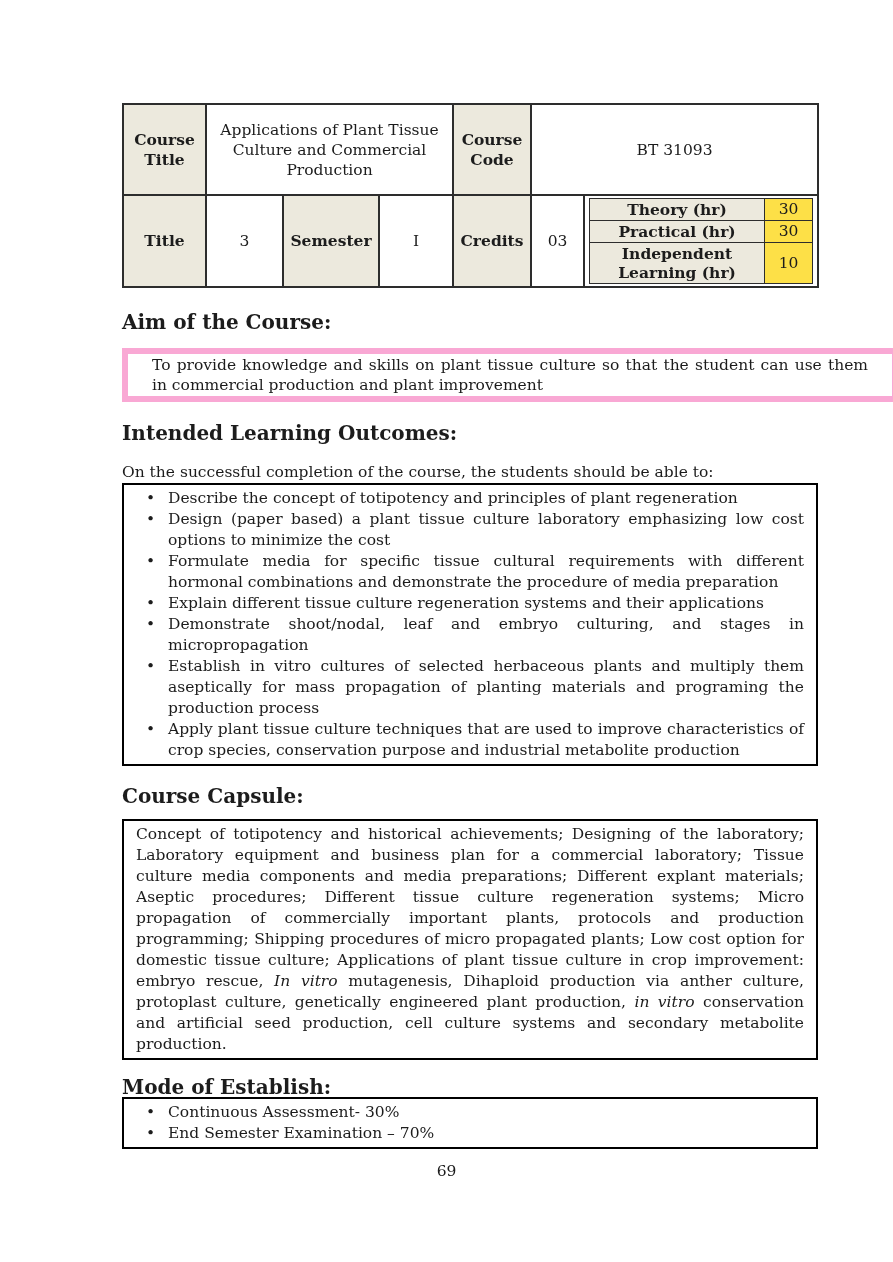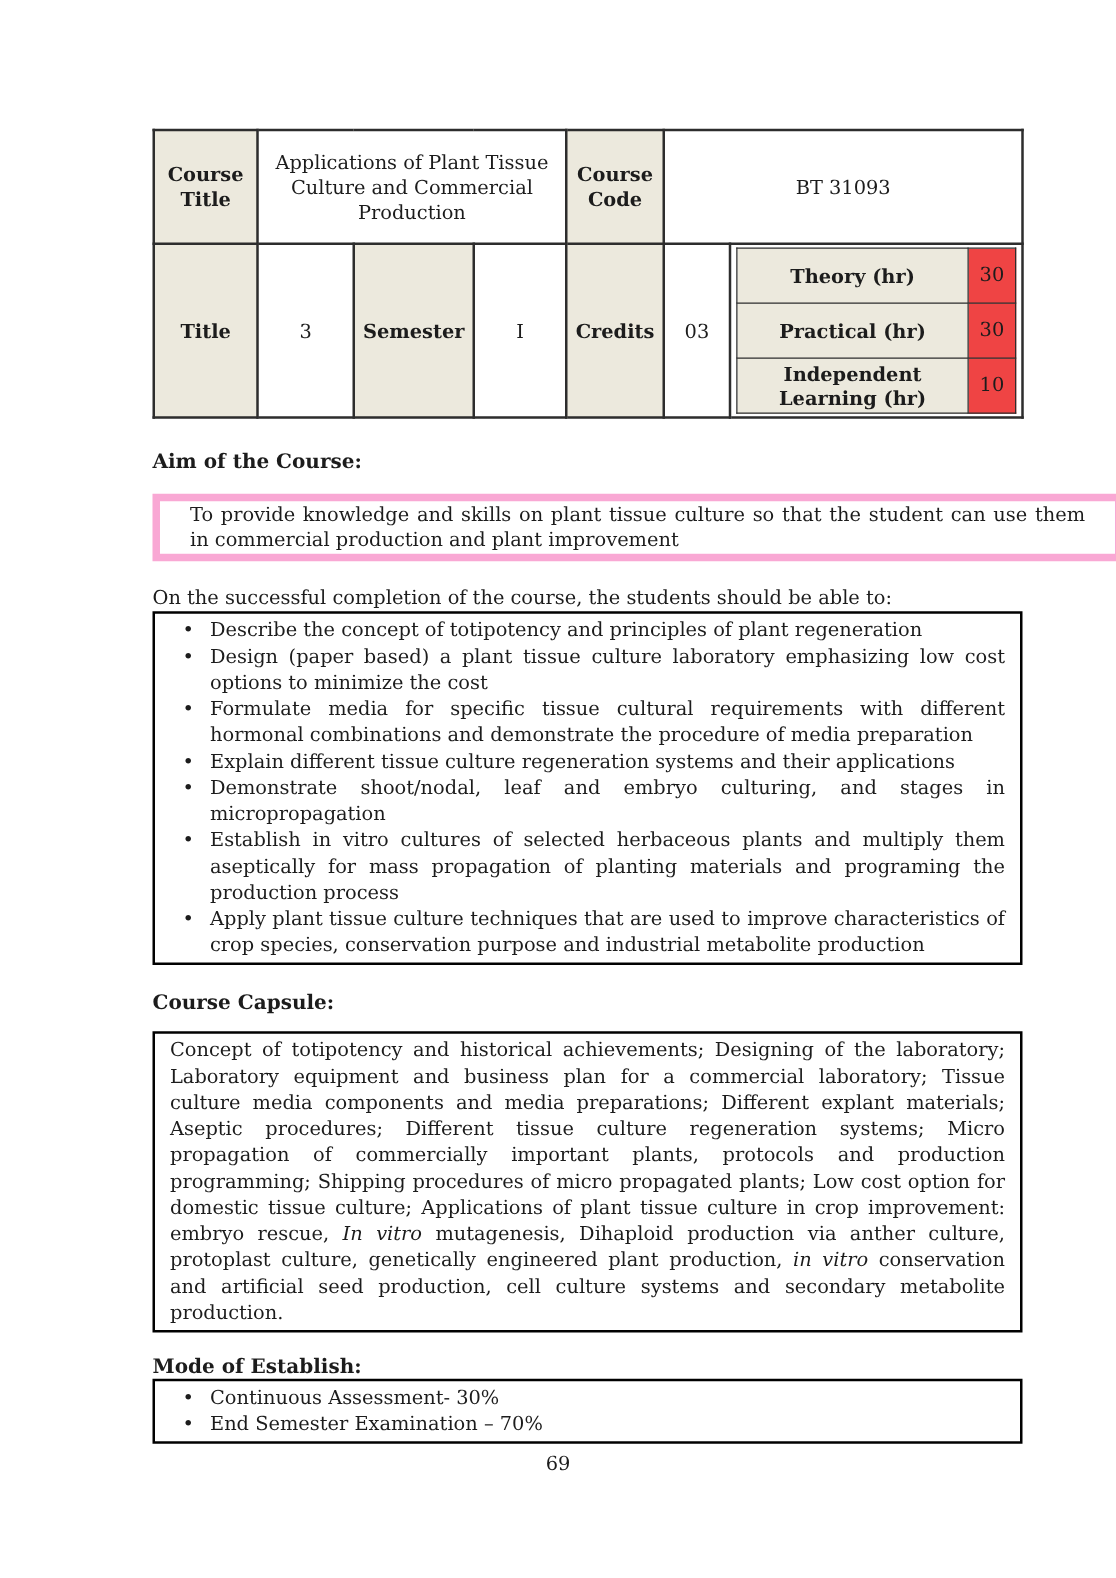--- a/index.html
+++ b/index.html
@@ -56,7 +56,7 @@
     padding: 1px 8px;
   }
   table.hours th { background: #ece9dd; font-weight: bold; }
-  table.hours td.hr-value { width: 38px; padding: 12px 2px; background: #ef4444; }
+  table.hours td.hr-value { width: 48px; padding: 1px 2px; background: #fde047; }
 
   
   .sec-heading {

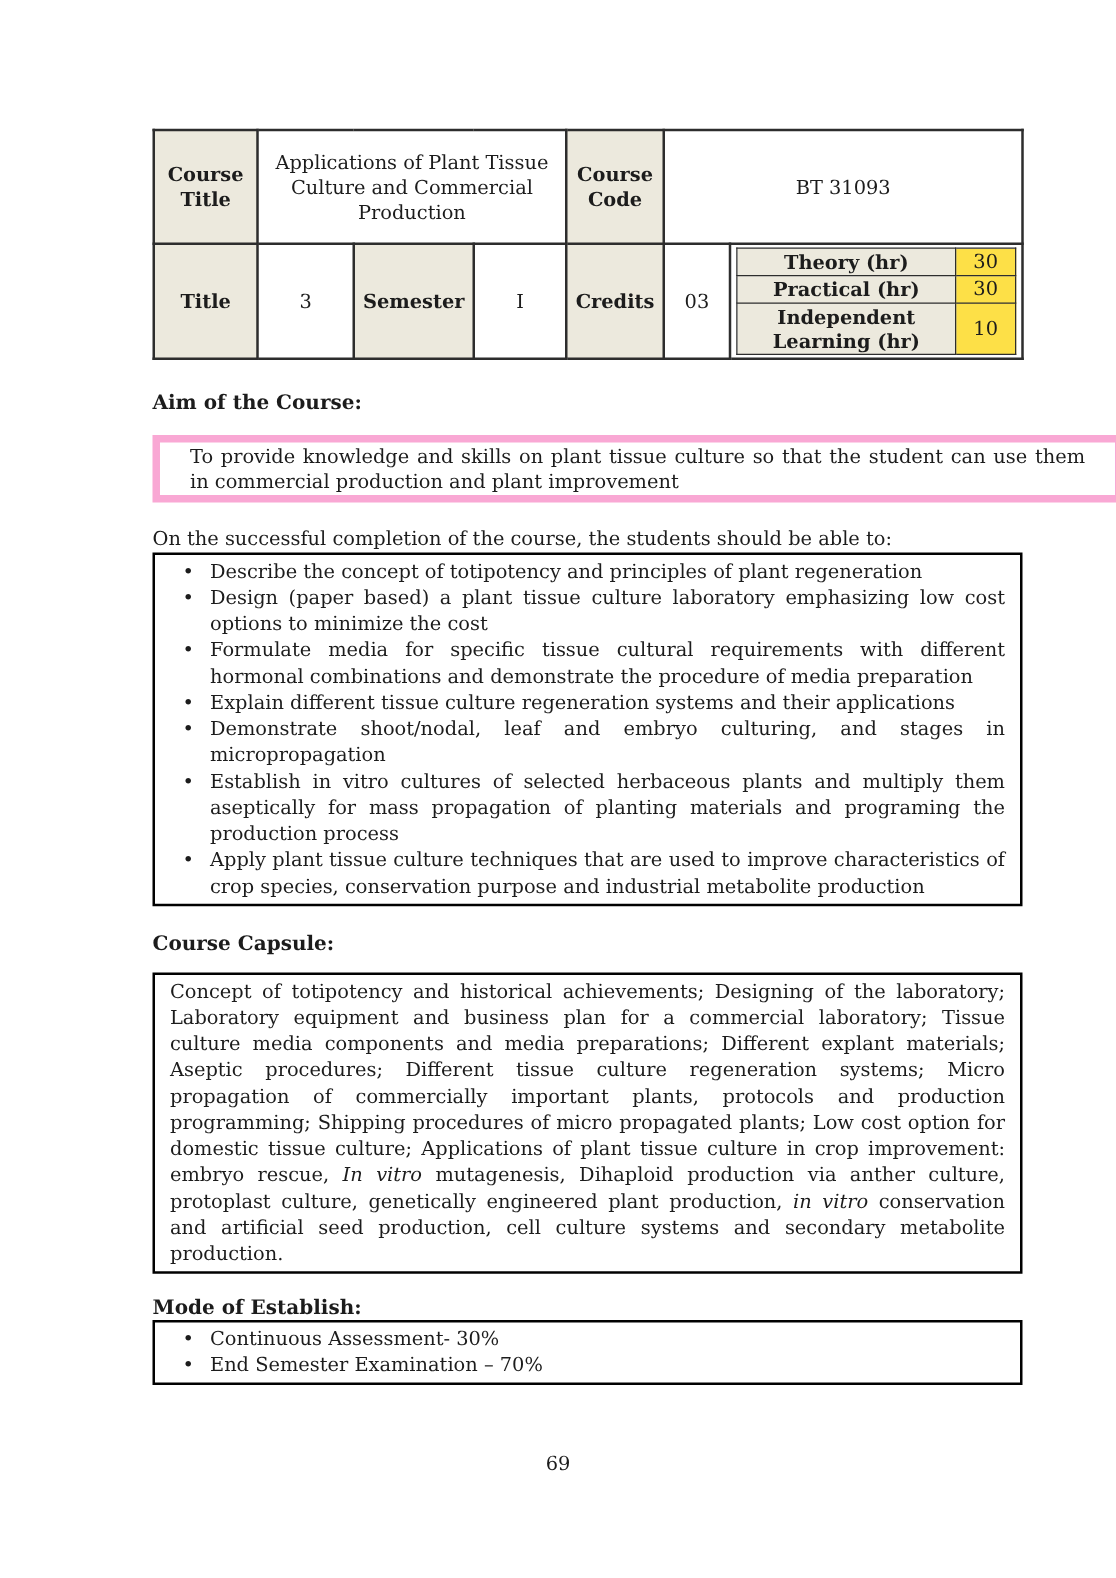--- a/index.html
+++ b/index.html
@@ -61,7 +61,7 @@
   
   .sec-heading {
     margin: 0;
-    font-size: 16px;
+    font-size: 20px;
     font-weight: bold;
     line-height: 20px;
   }

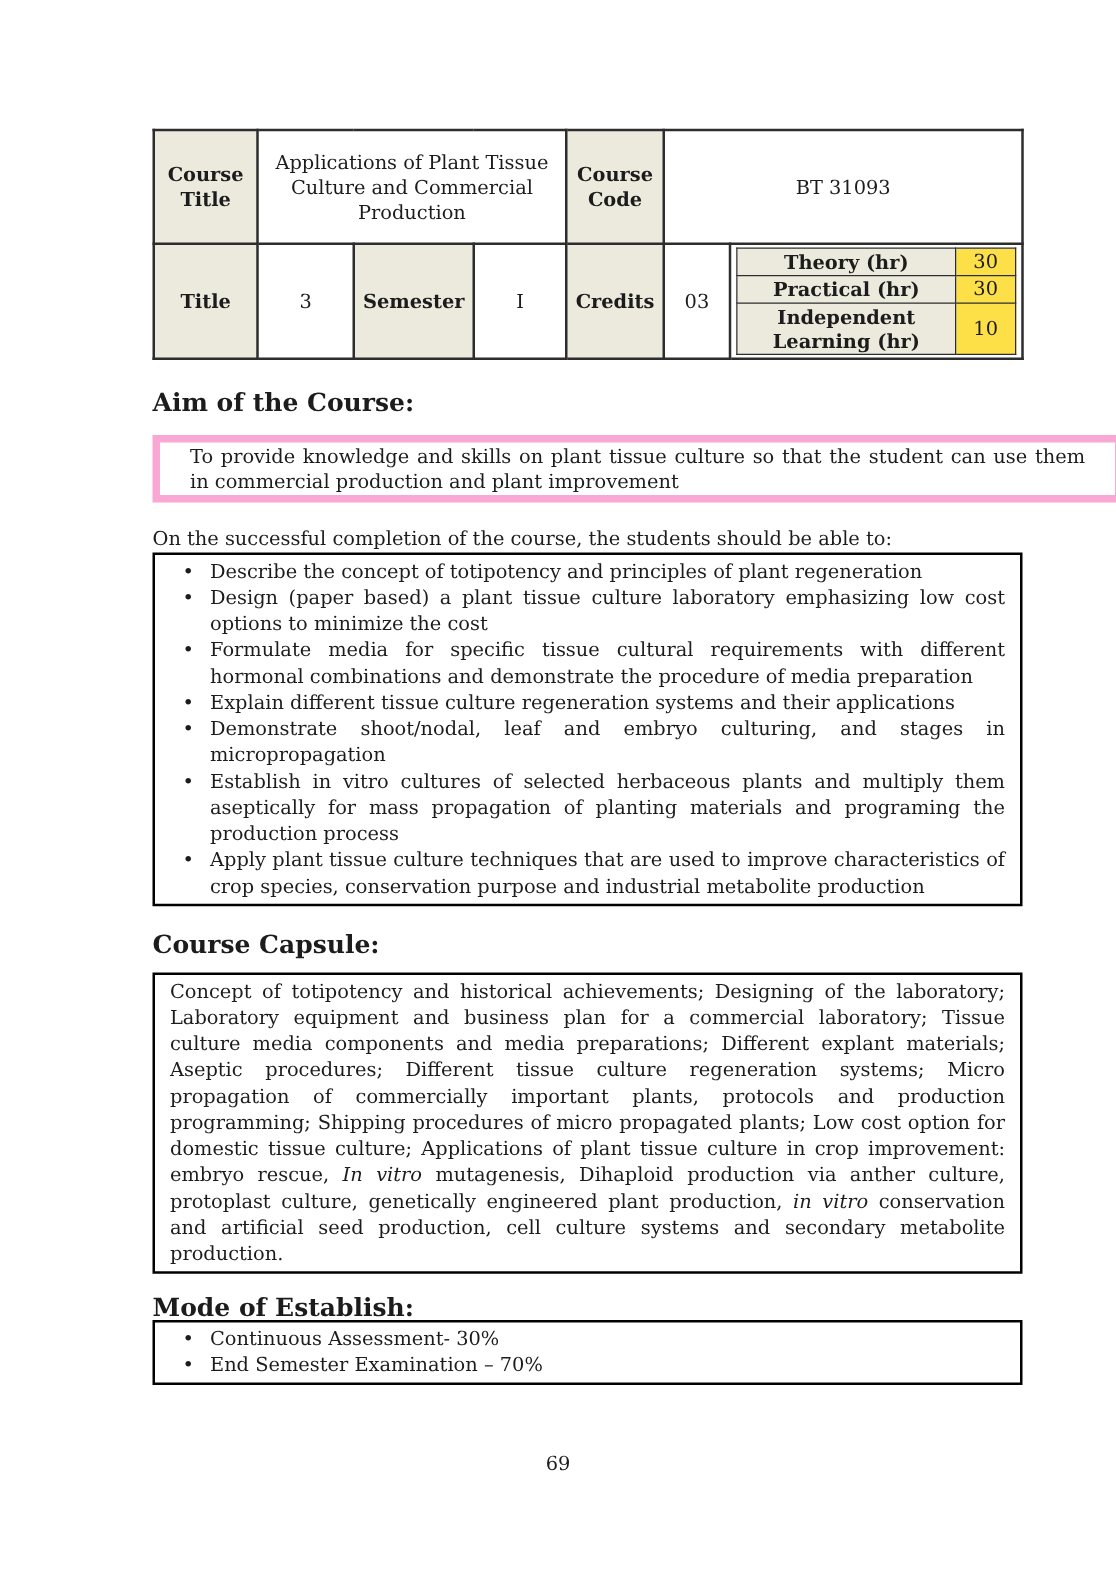--- a/index.html
+++ b/index.html
@@ -177,6 +177,7 @@
       <p>To provide knowledge and skills on plant tissue culture so that the student can use them in commercial production and plant improvement</p>
     </div>
 
+    <h3 class="sec-heading h-ilo">Intended Learning Outcomes:</h3>
     <p class="intro-line">On the successful completion of the course, the students should be able to:</p>
     <ul class="box bullet-list">
       <li>Describe the concept of totipotency  and principles of plant regeneration</li>

